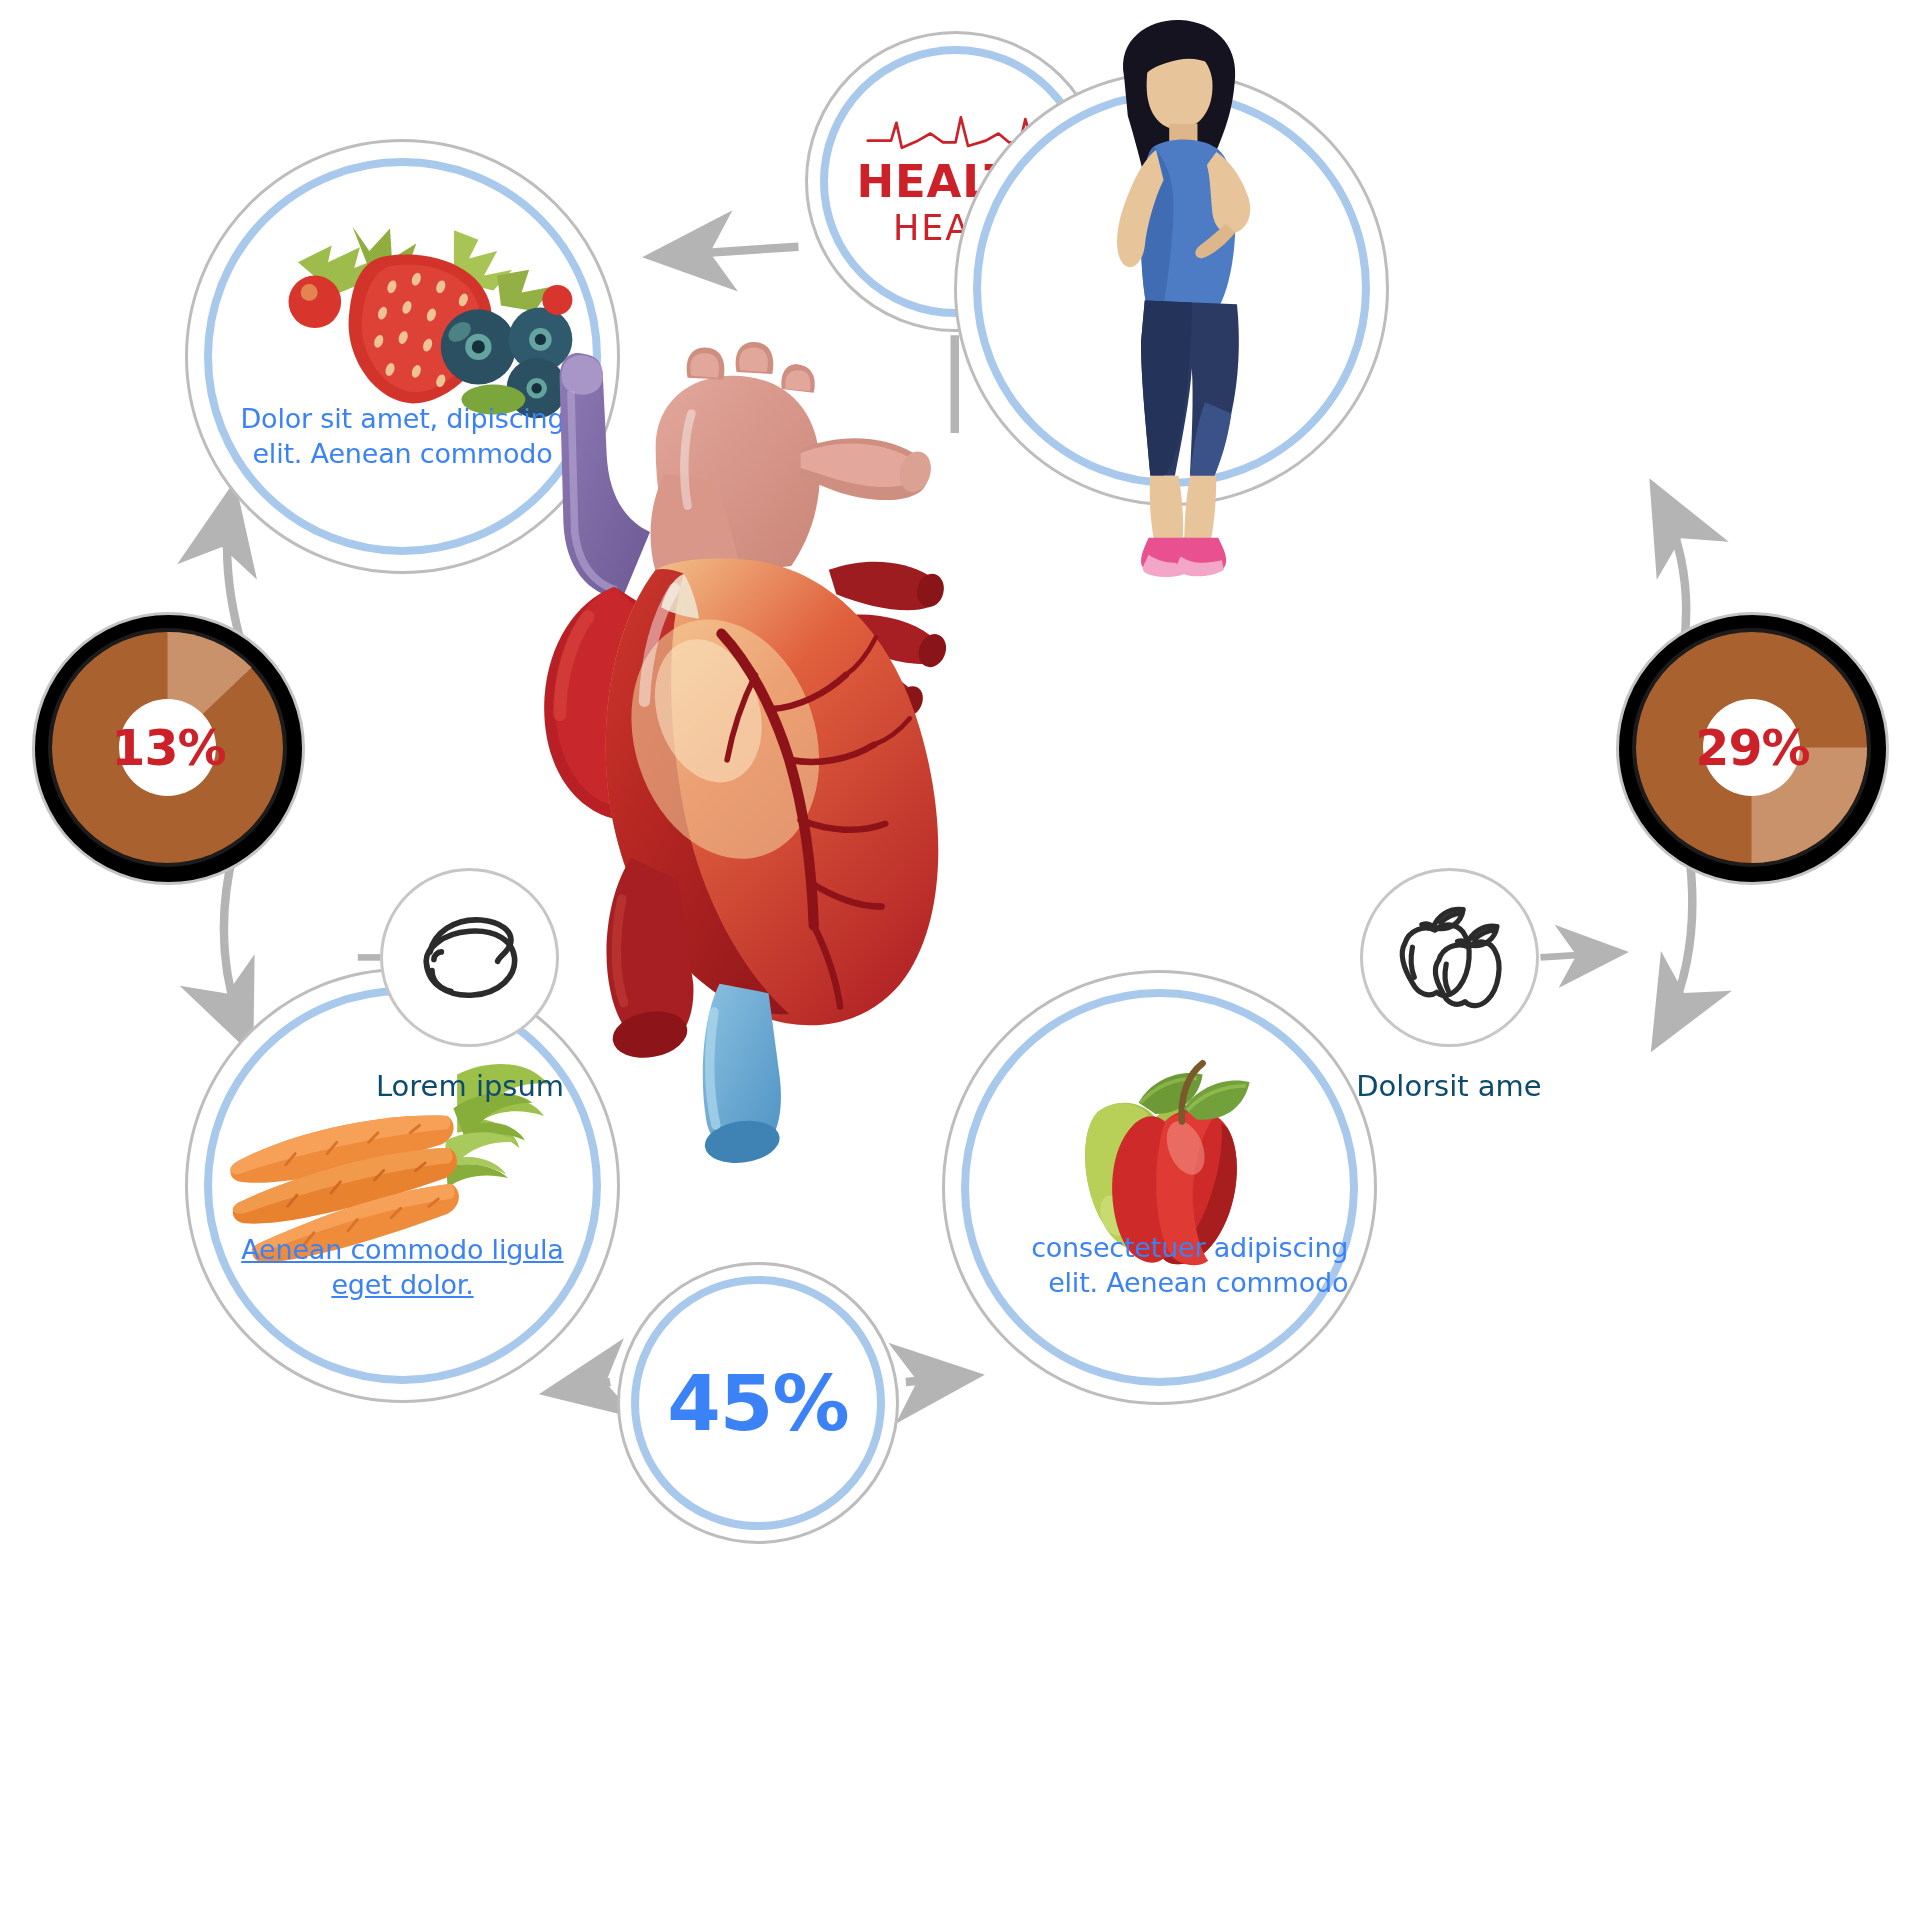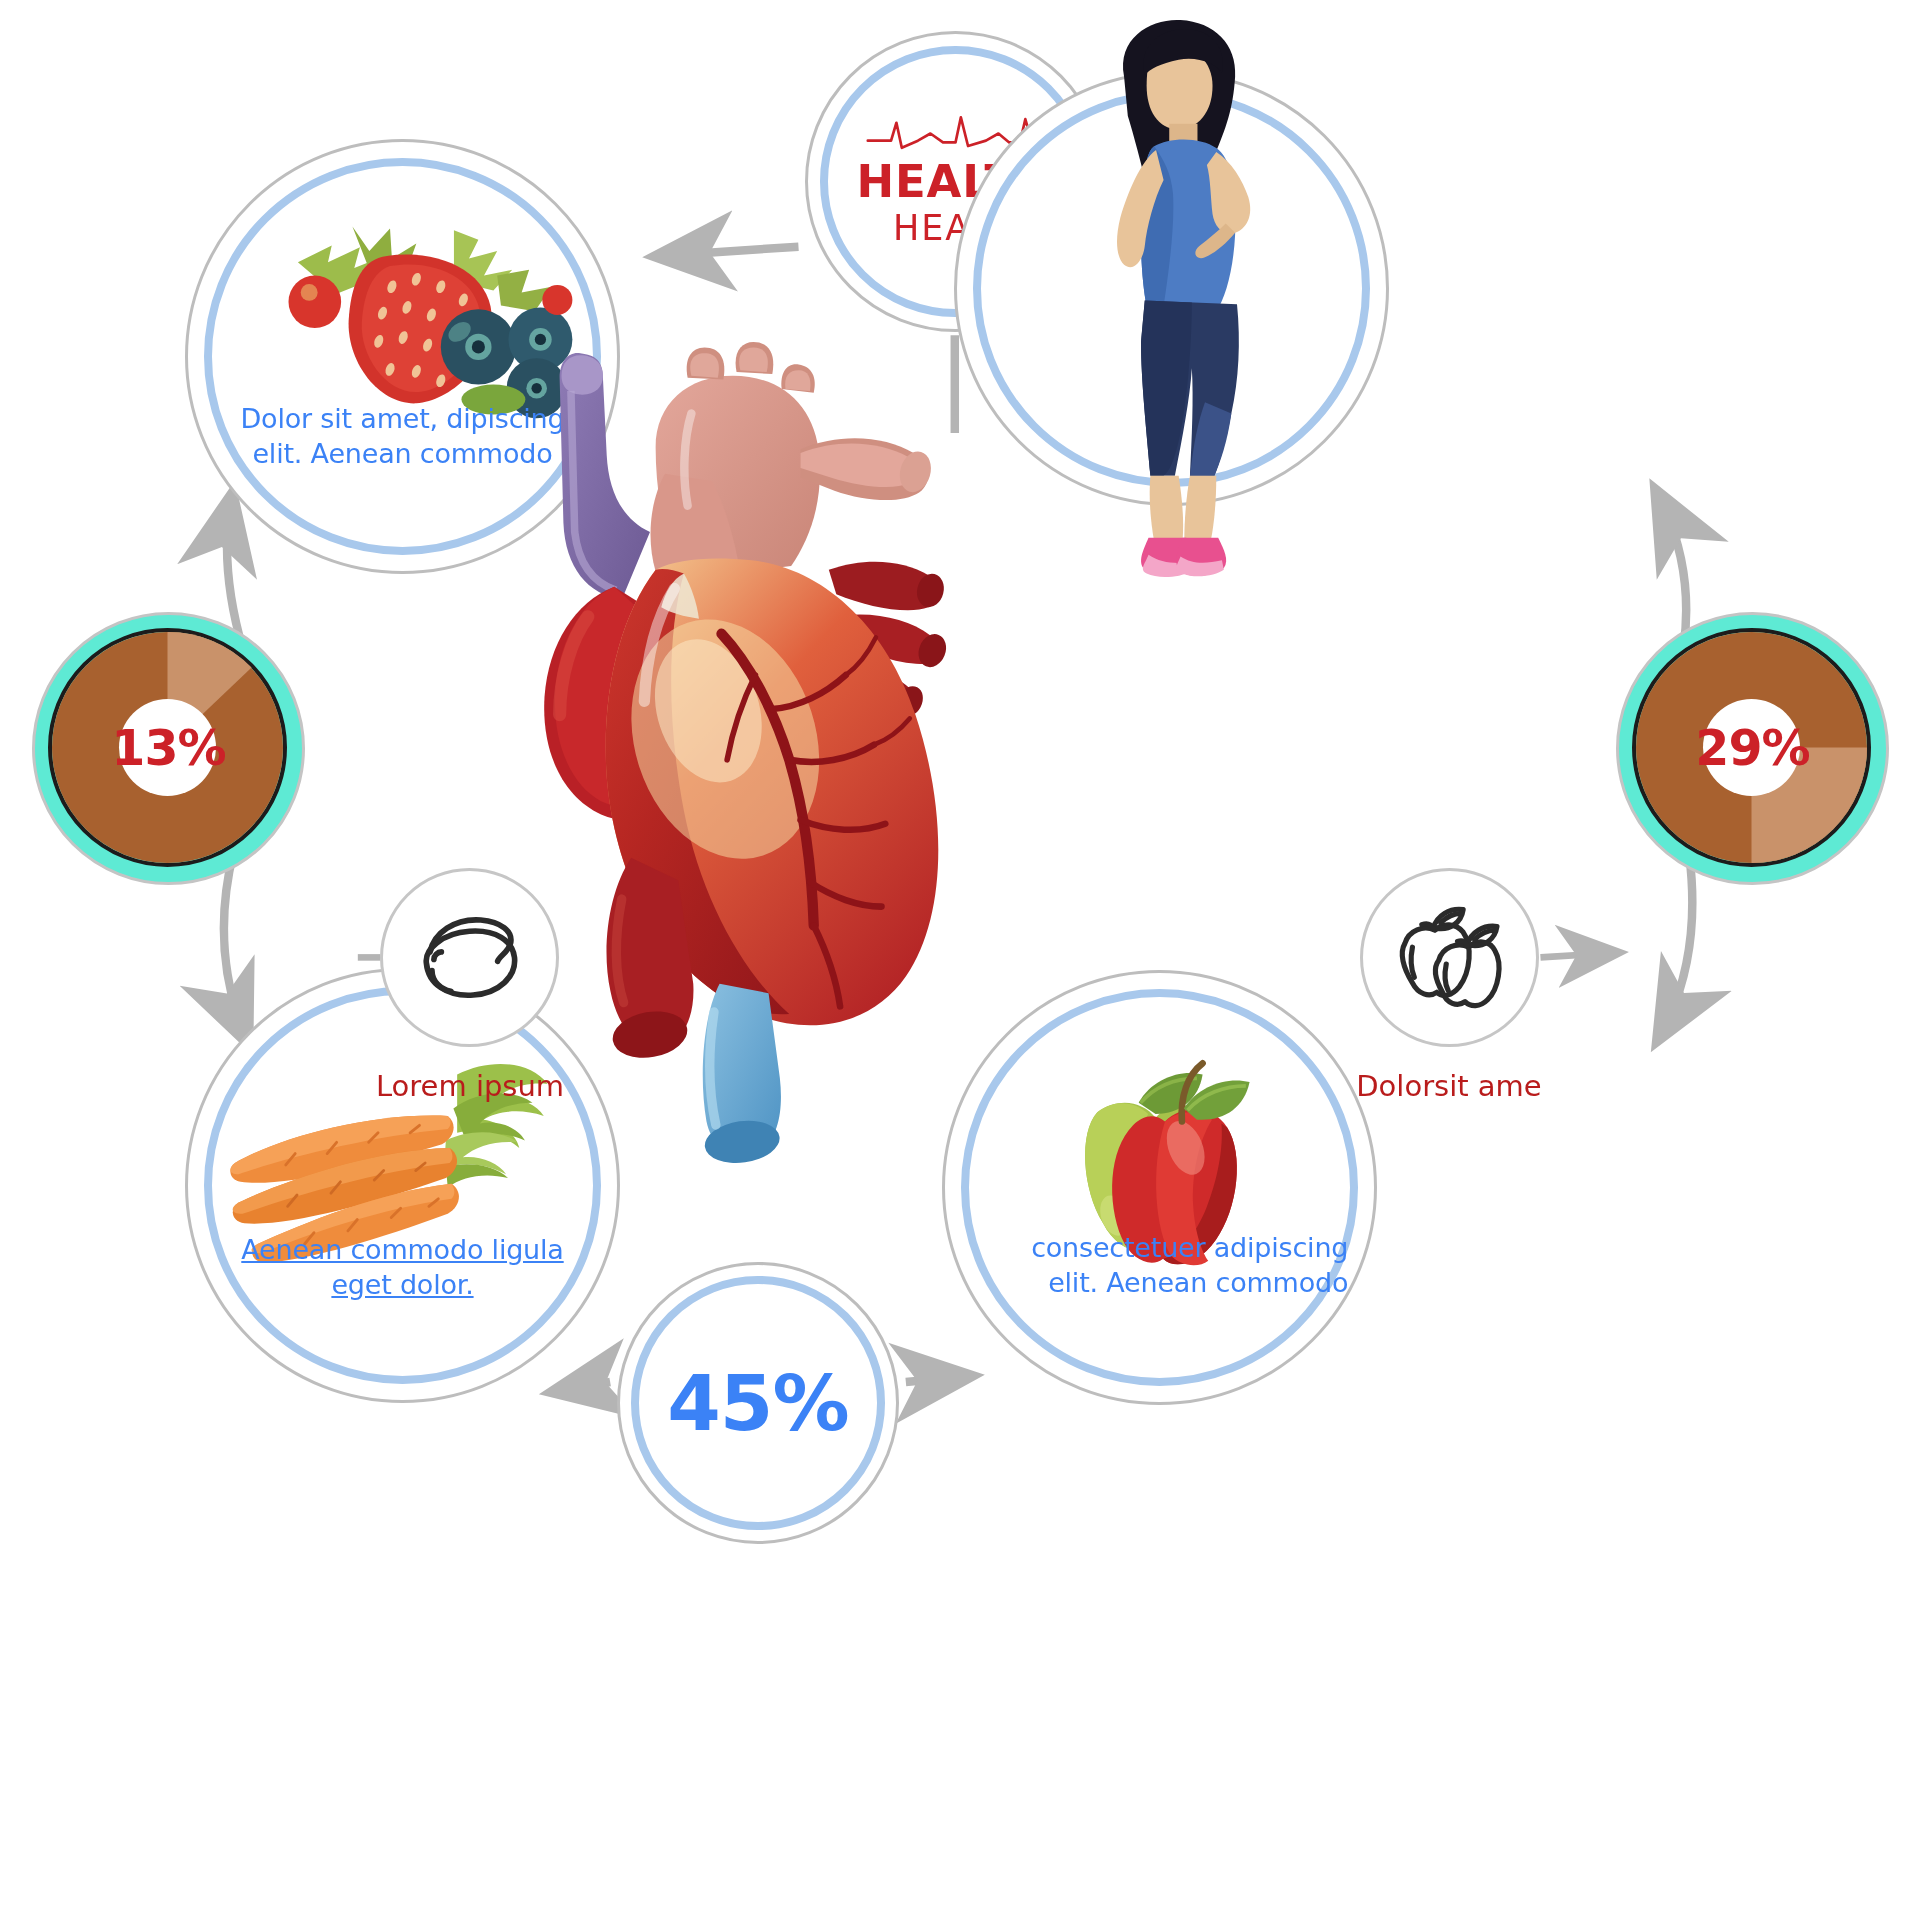--- a/index.html
+++ b/index.html
@@ -45,7 +45,7 @@
 
   
   .donut-wrap{position:absolute;border-radius:50%;border:3.8px solid #c4c4c4;
-     background:#5eead4;box-sizing:border-box;}
+     background:#000000;box-sizing:border-box;}
   #donut-13{left:32px;top:612px;width:273px;height:273px;}
   #donut-25{left:1616px;top:612px;width:273px;height:273px;}
   .donut{position:absolute;left:13px;top:13px;width:239px;height:239px;

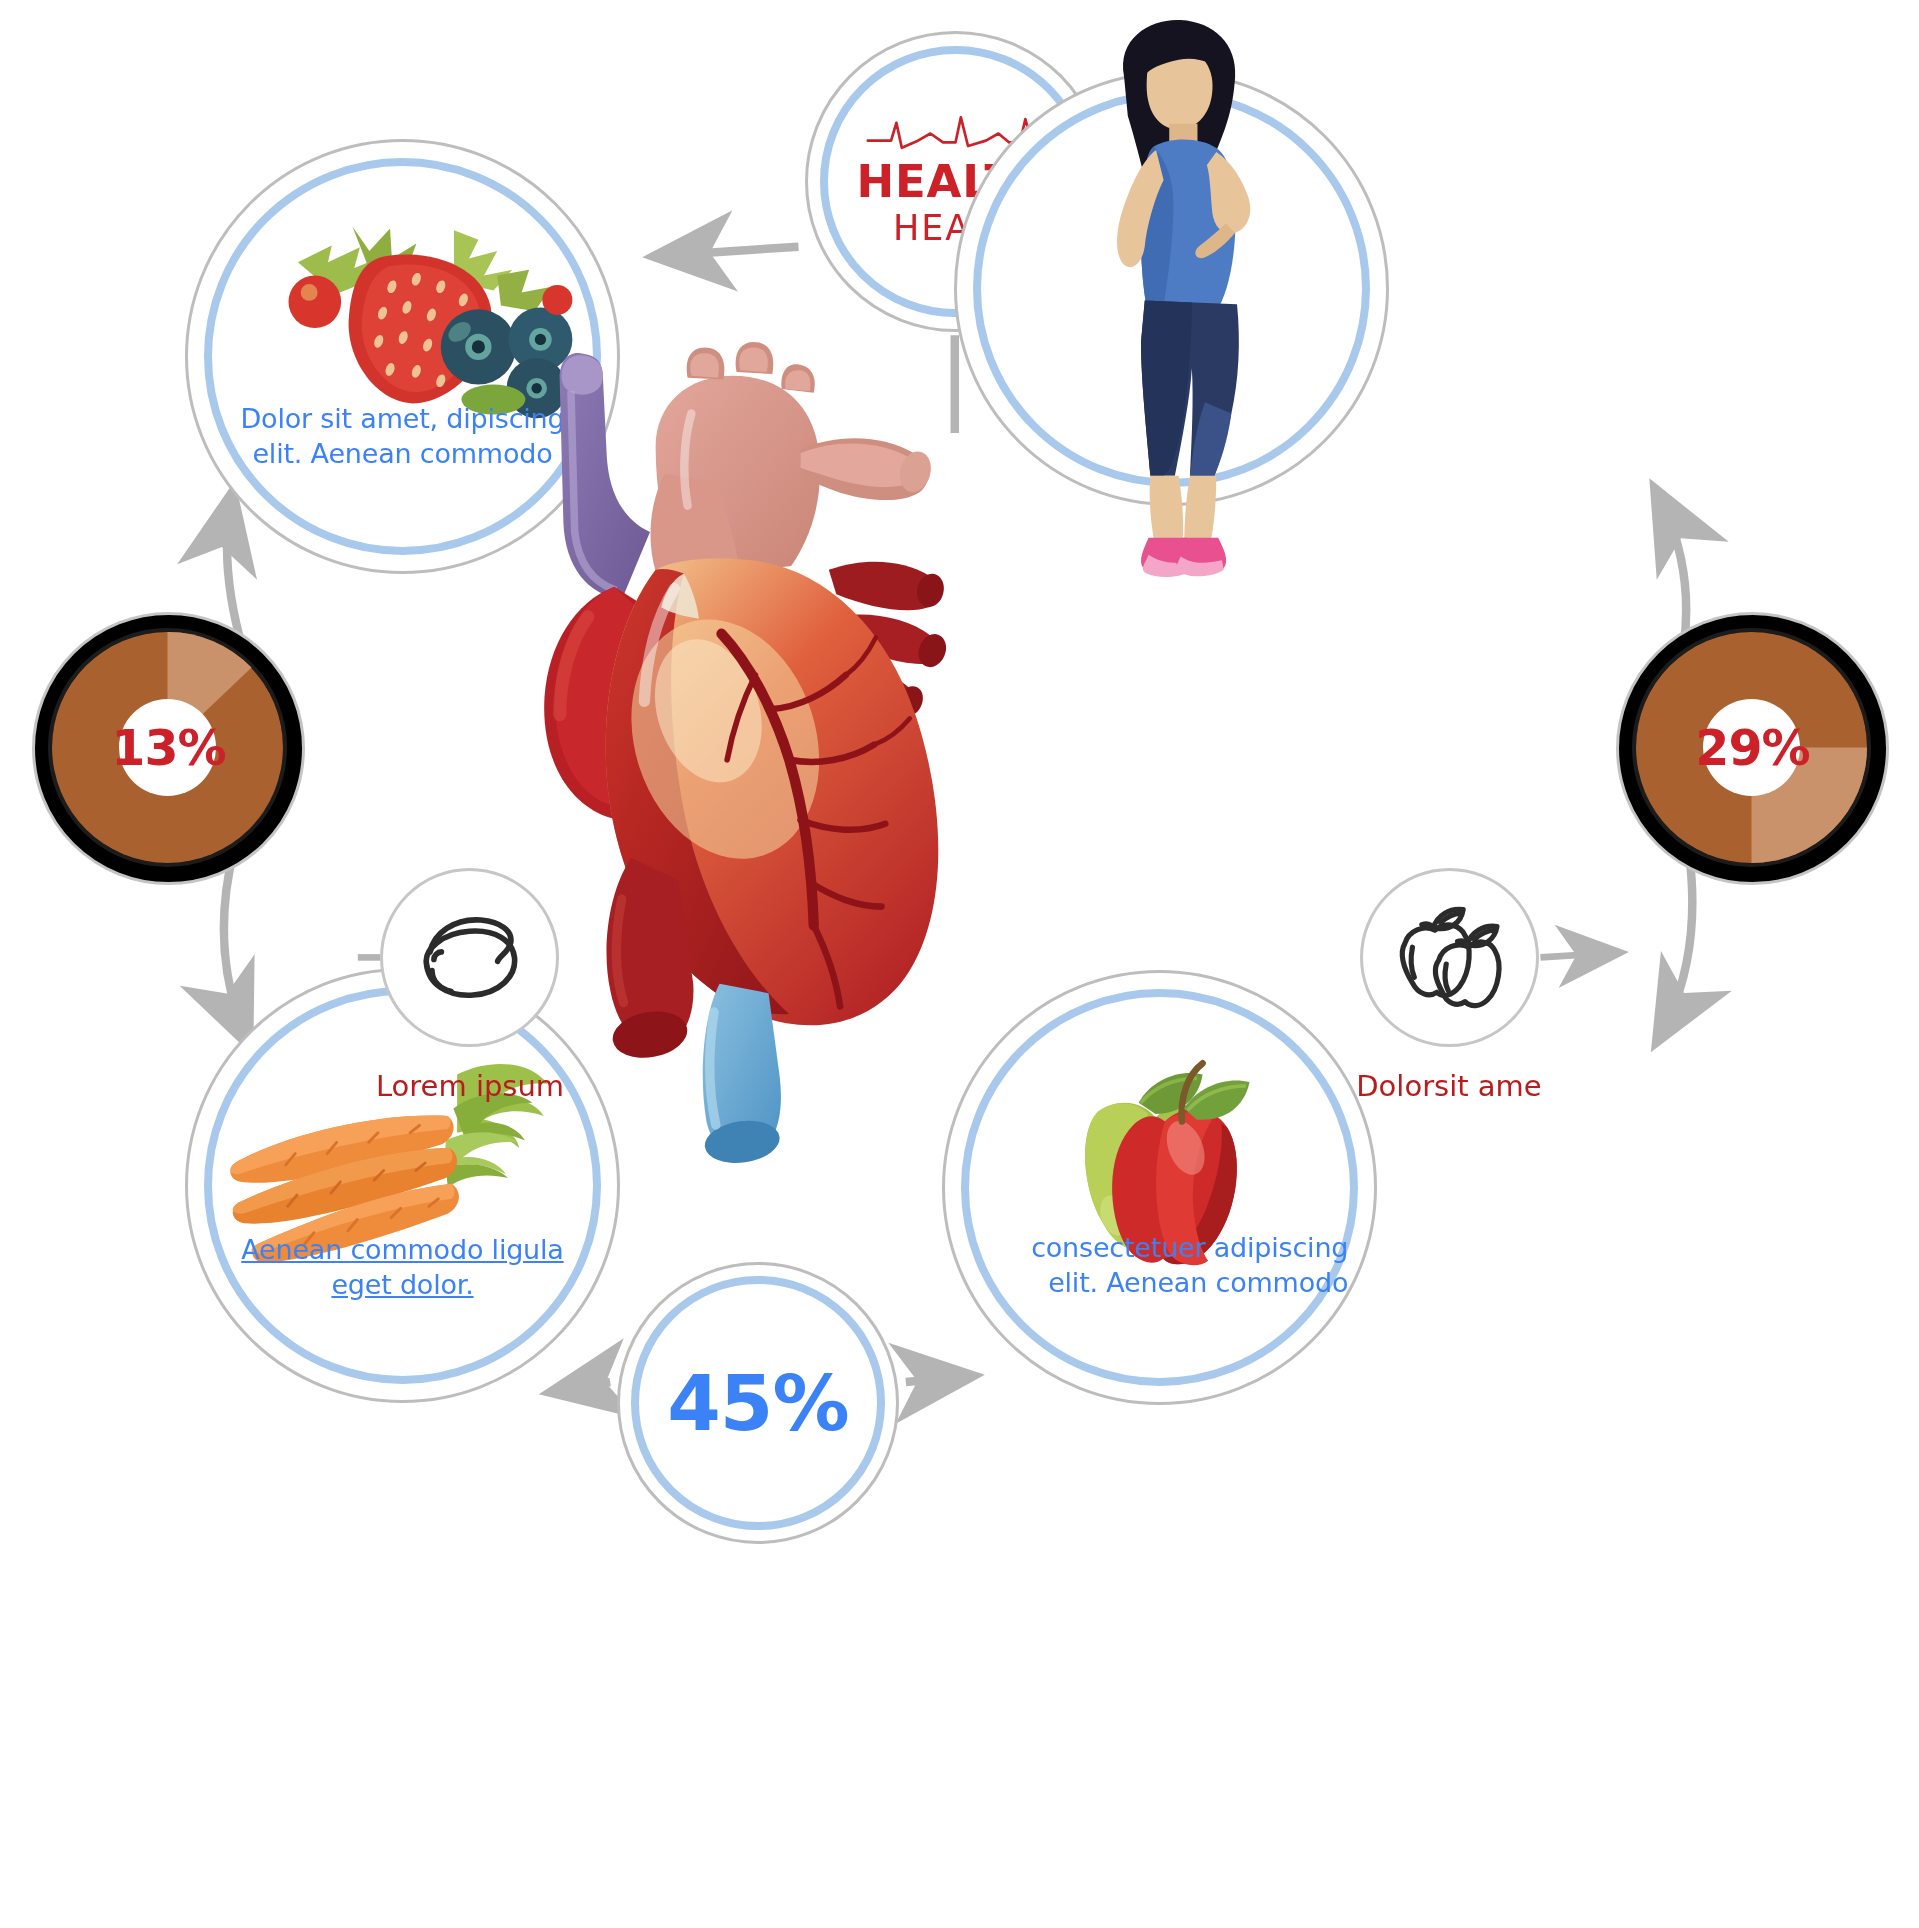--- a/index.html
+++ b/index.html
@@ -63,7 +63,7 @@
   #lemon-circle{left:380px;top:868px;width:179px;height:179px;}
   #apple-circle{left:1360px;top:868px;width:179px;height:179px;}
   .icon-caption{position:absolute;width:320px;text-align:center;font-size:29px;
-     color:#b91c1c;font-family:"DejaVu Sans",sans-serif;}
+     color:#0c4a6e;font-family:"DejaVu Sans",sans-serif;}
   #lemon-caption{left:310px;top:1069px;}
   #apple-caption{left:1289px;top:1069px;}
 

